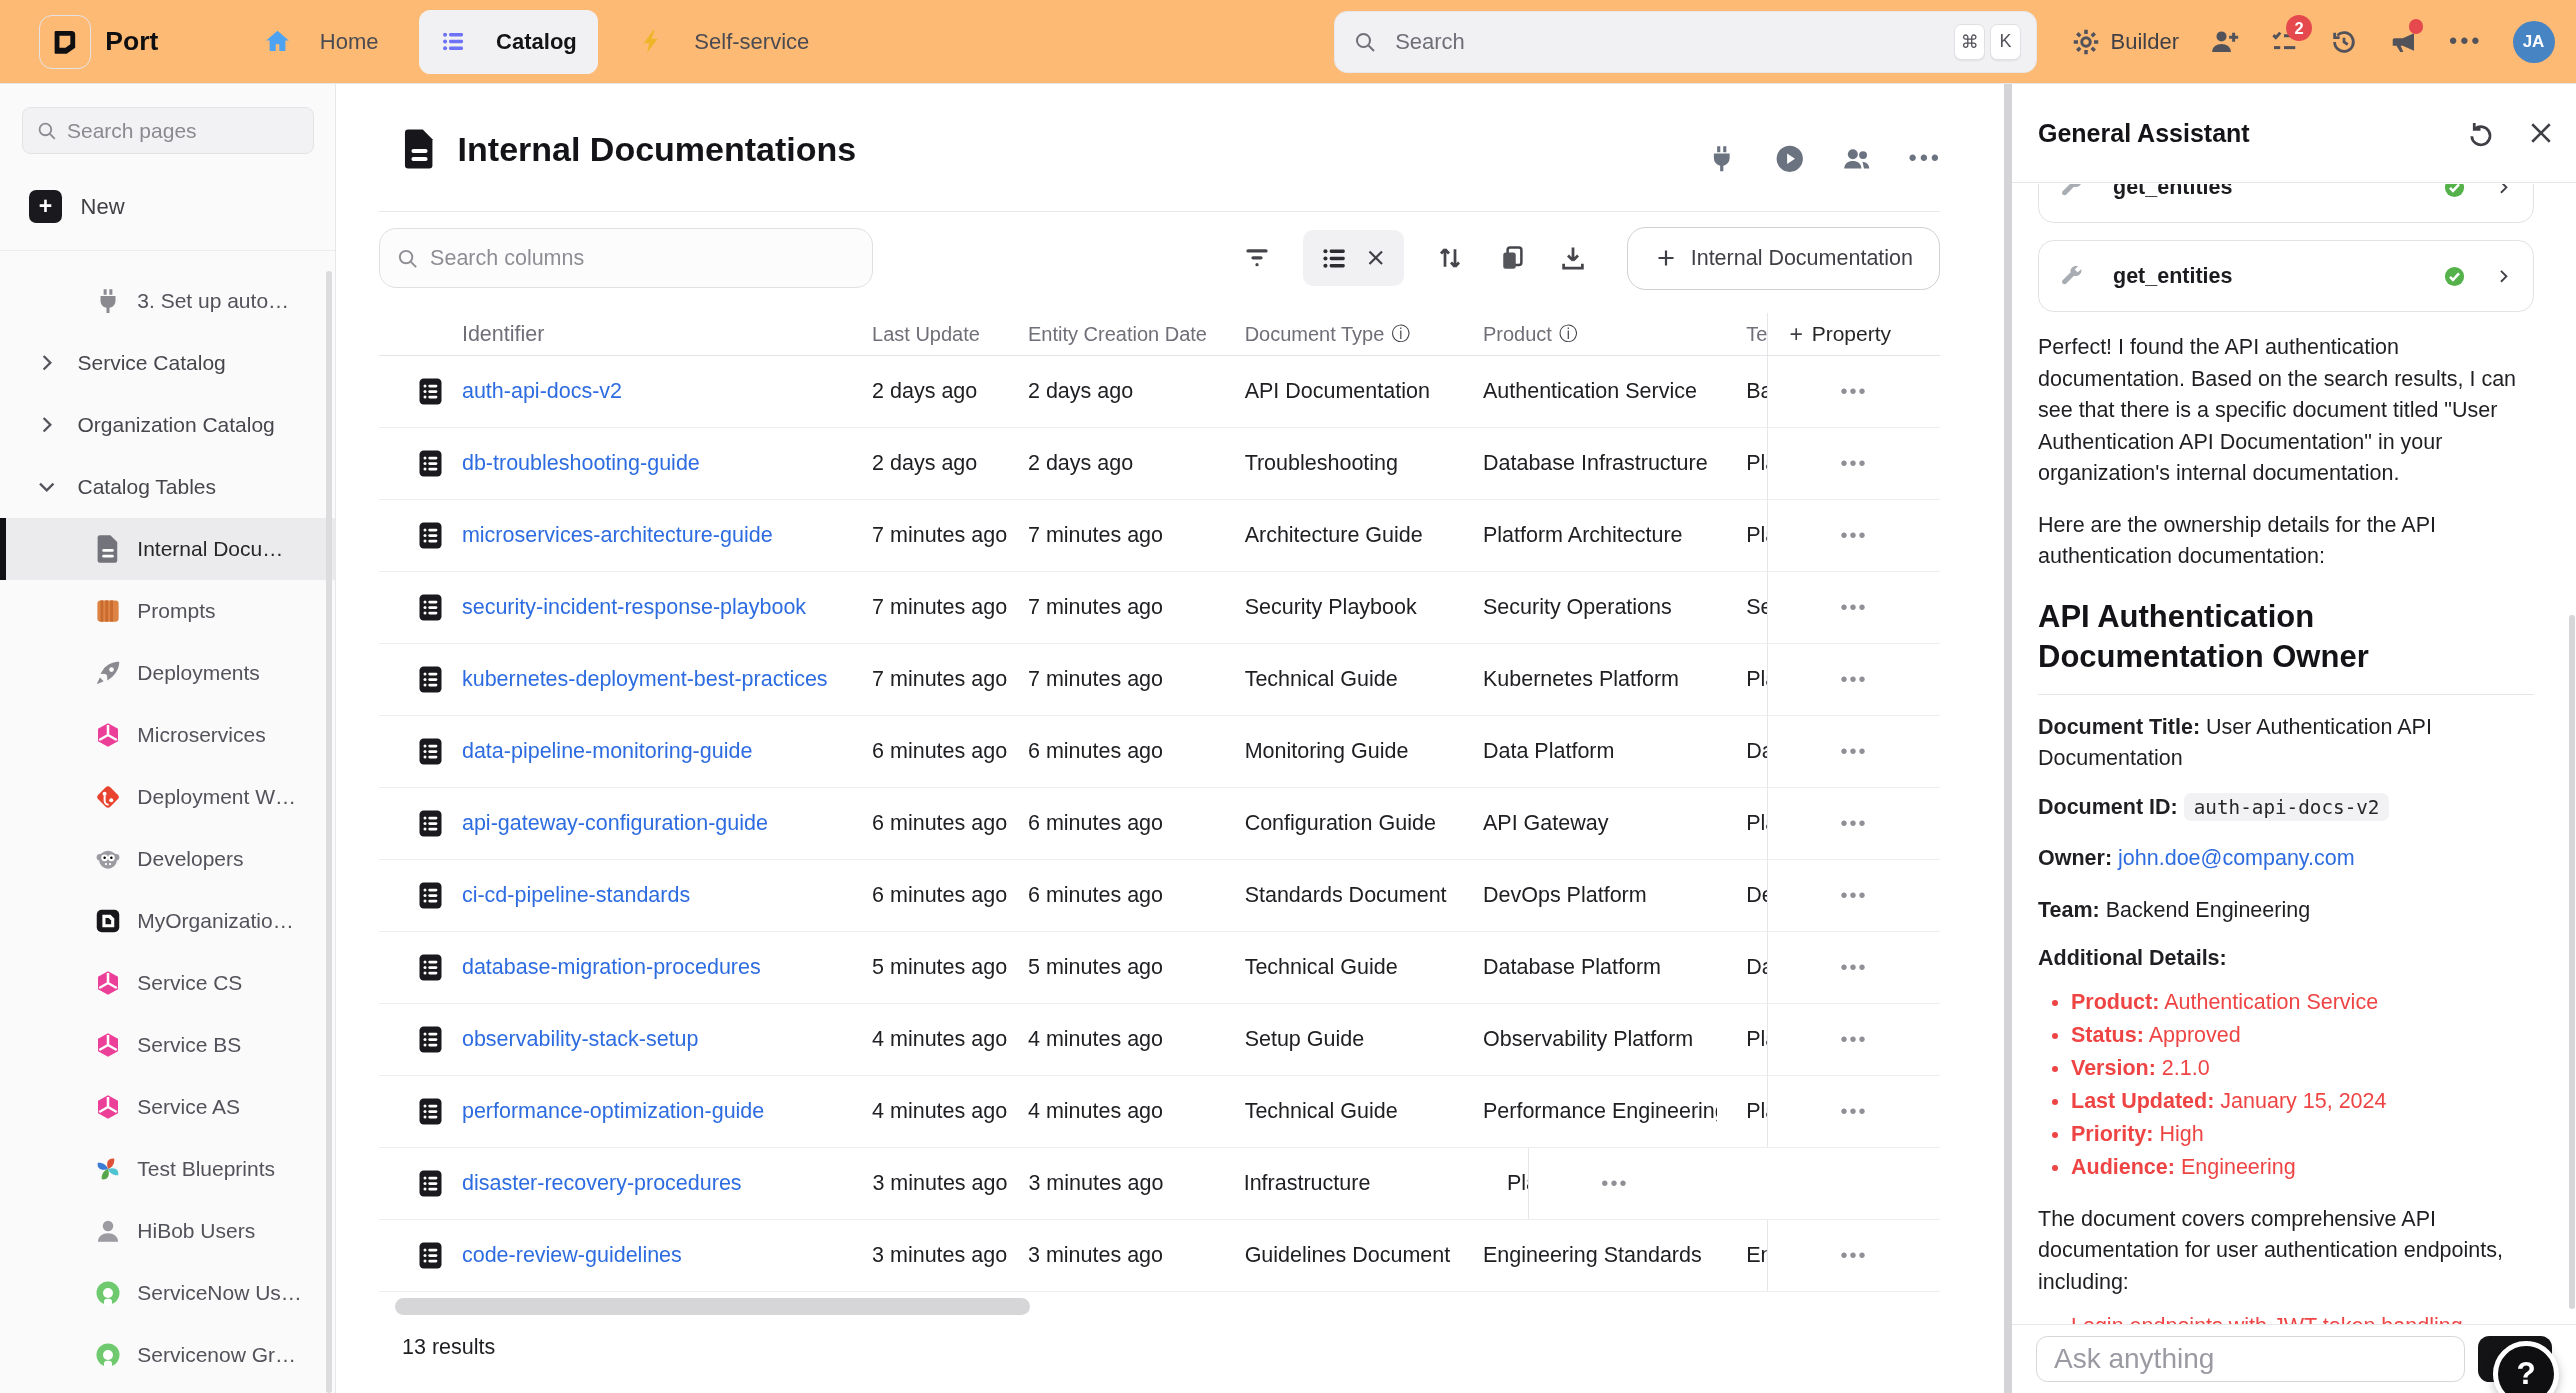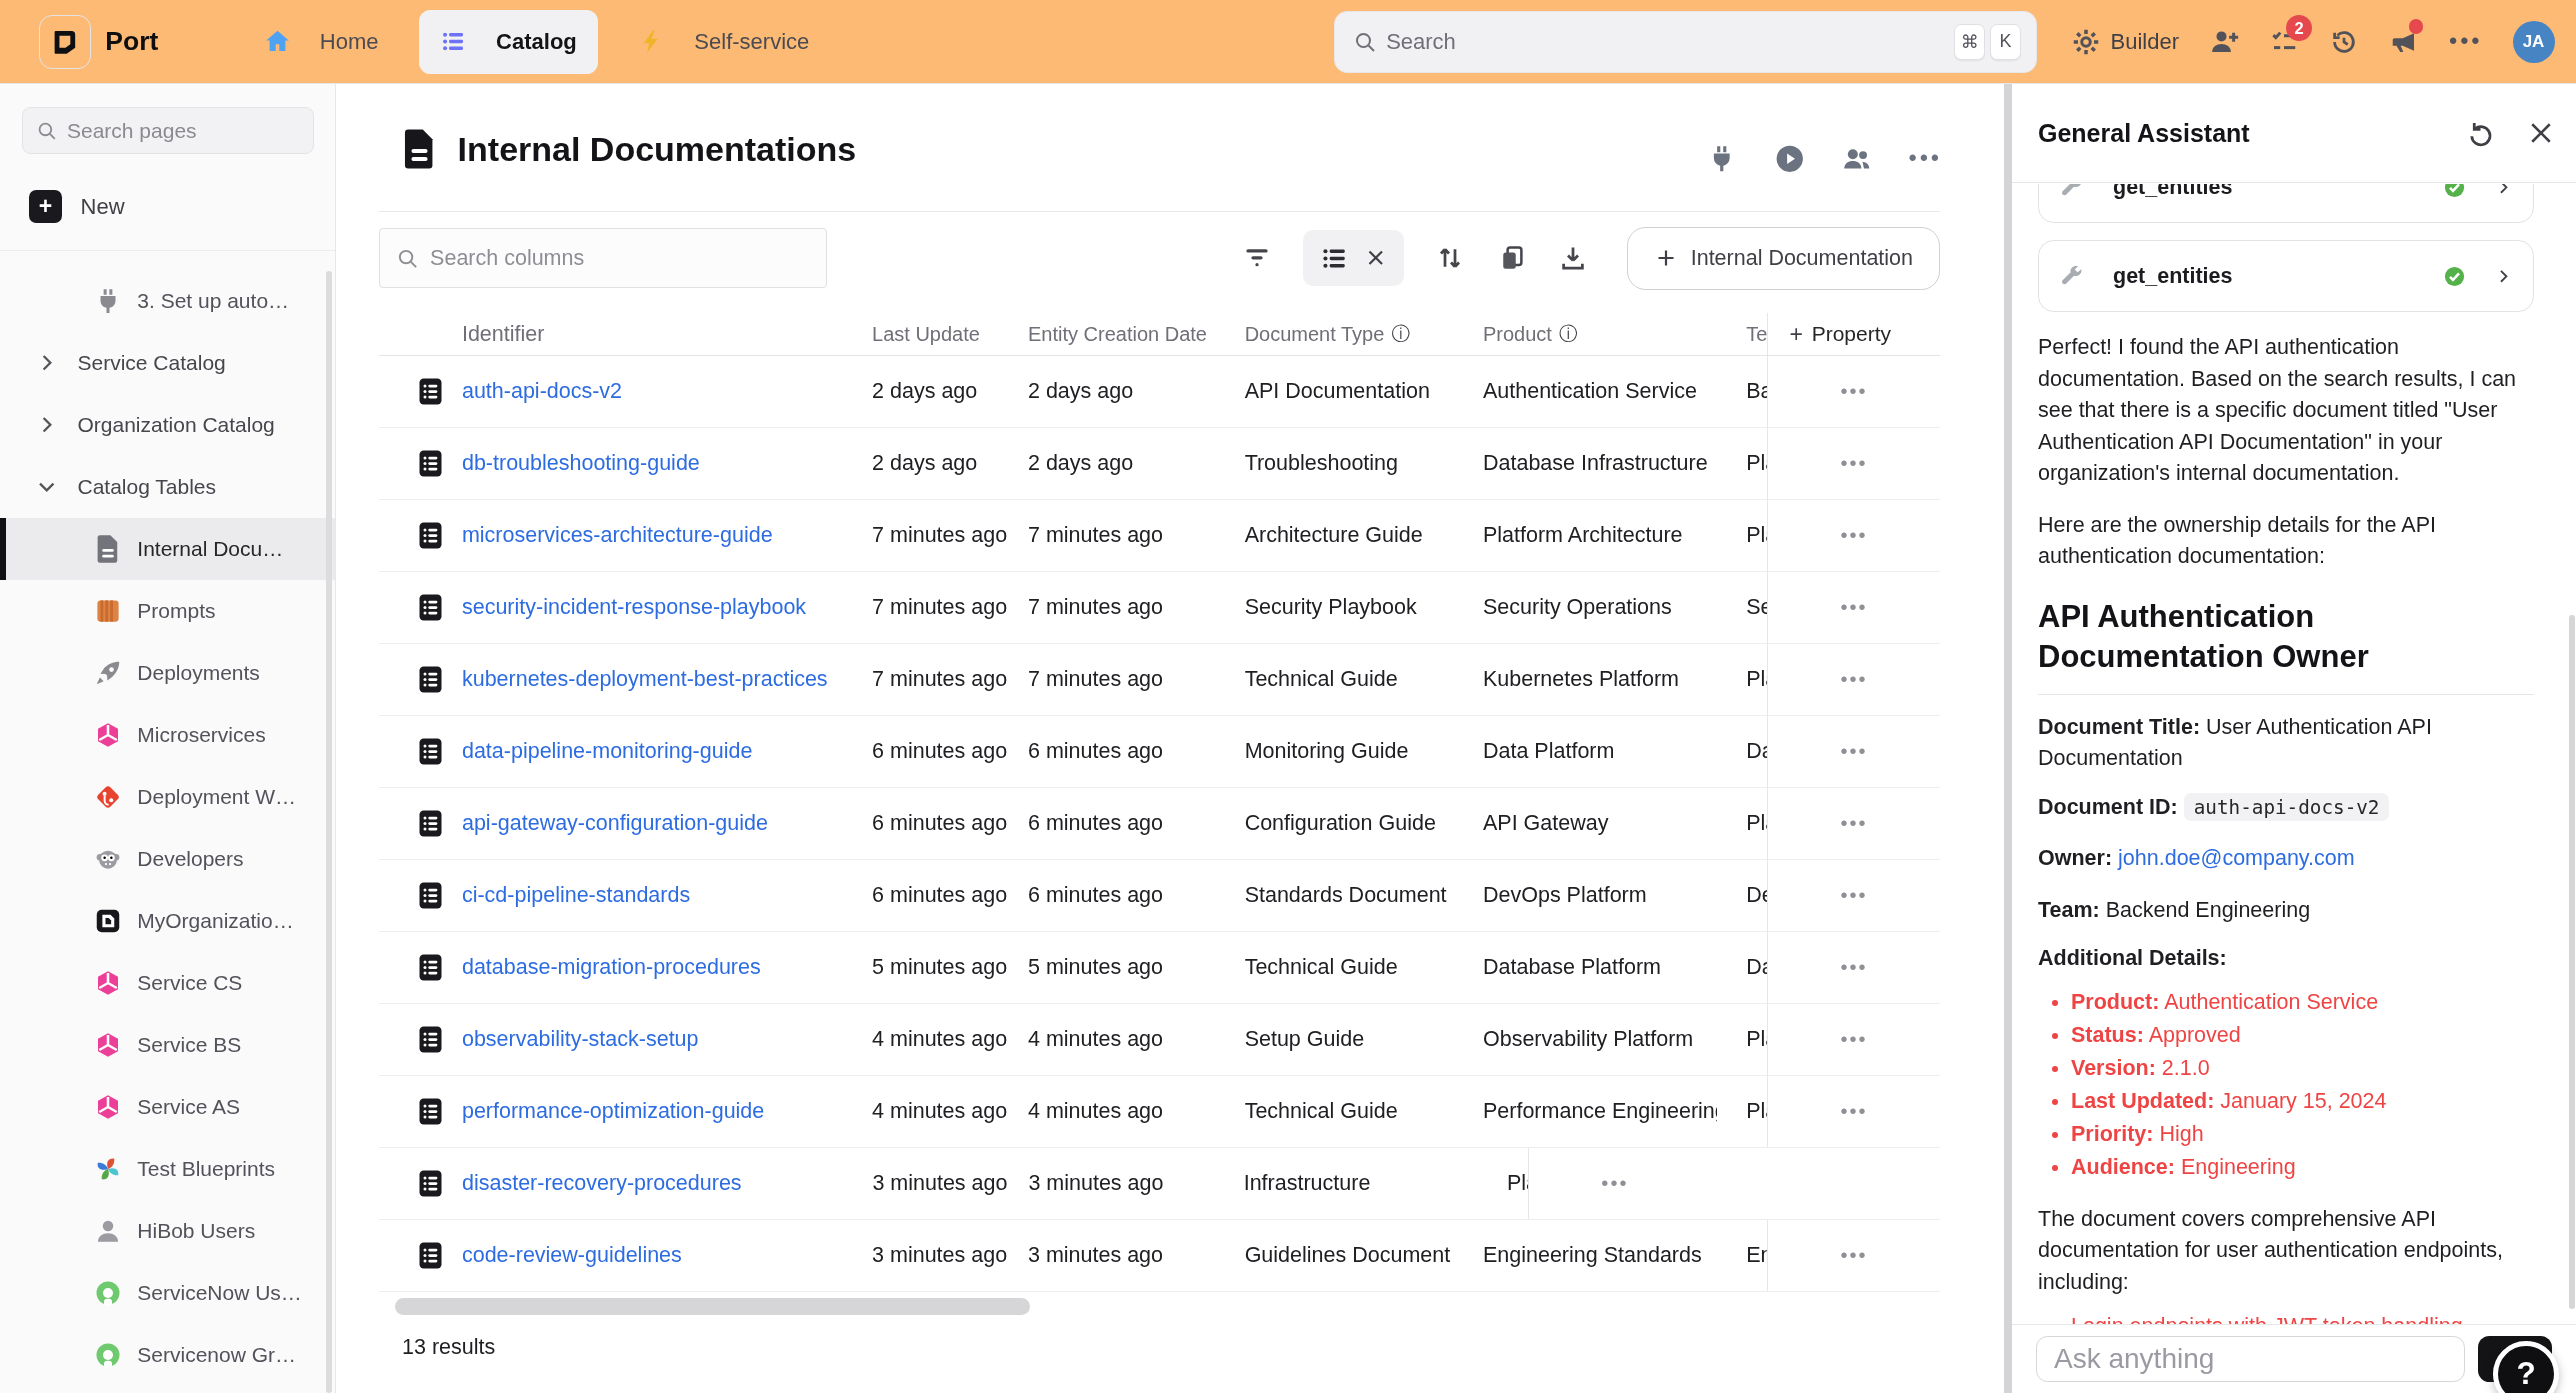--- a/index.html
+++ b/index.html
@@ -22,7 +22,7 @@
   .tab .icon{width:27px;height:27px}
   .tab.active{background:#f1f1f3;color:#141417;font-weight:600}
   .nav-search{margin-left:auto;width:703px;height:62px;background:#f1f1f4;border:1.4px solid #e7e7ea;
-              border-radius:13px;display:flex;align-items:center;padding:0 14.3px 0 18.6px;gap:9px}
+              border-radius:13px;display:flex;align-items:center;padding:0 14.3px 0 18.6px;gap:18px}
   .nav-search .icon{width:24px;height:24px}
   .nav-search .ph{font-size:22px;color:#6f6f78;flex:1}
   kbd{display:inline-flex;align-items:center;justify-content:center;width:31.5px;height:36px;

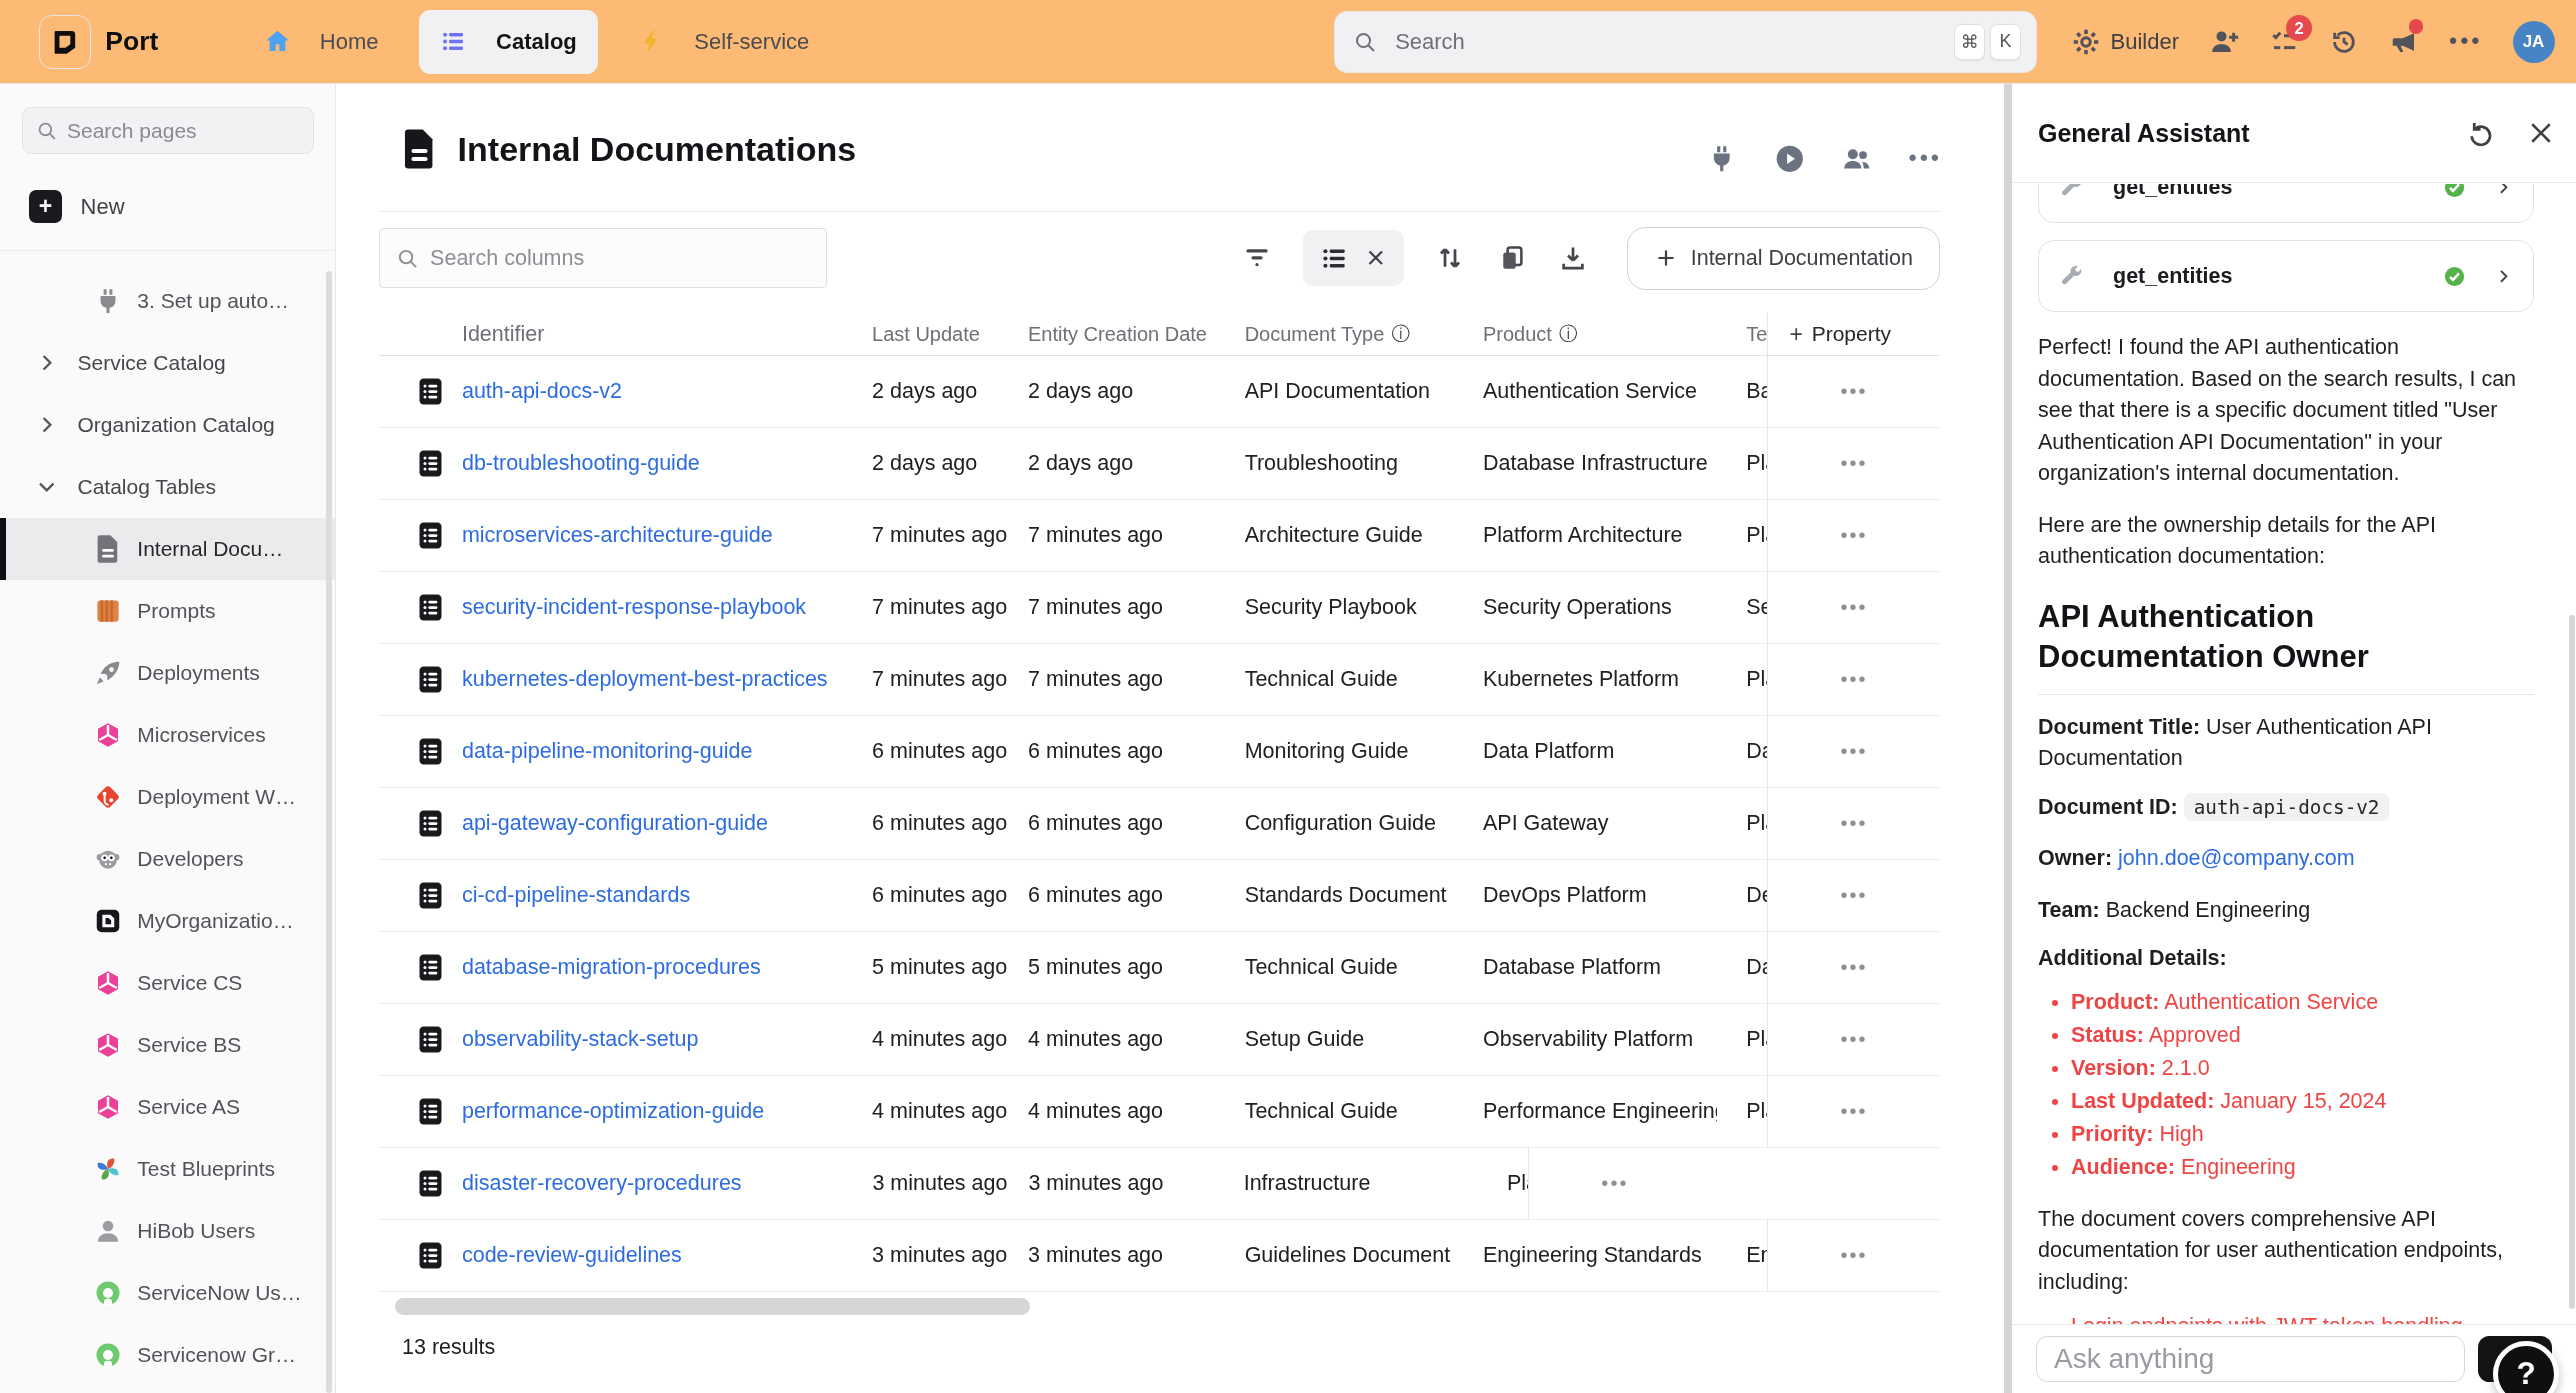--- a/index.html
+++ b/index.html
@@ -70,7 +70,7 @@
   .m-topicons .icon{width:31.5px;height:31.5px;cursor:pointer}
   .m-title-div{position:absolute;left:43px;width:1561px;top:127px;border-top:1.4px solid #e9e9ec}
   .m-toolbar{position:absolute;left:43px;top:142px;width:1561px;height:64px;display:flex;align-items:center}
-  .t-search{width:448px;height:60px;border:1.4px solid #e0e0e3;background:#fcfcfd;border-radius:4px;
+  .t-search{width:494px;height:60px;border:1.4px solid #e0e0e3;background:#fcfcfd;border-radius:17px;
             display:flex;align-items:center;padding:0 15.7px;gap:11.4px;color:#8d8d94;font-size:21.5px}
   .t-search .icon{width:23px;height:23px}
   .t-icons{margin-left:auto;display:flex;align-items:center;gap:31.5px;color:#45454c}

